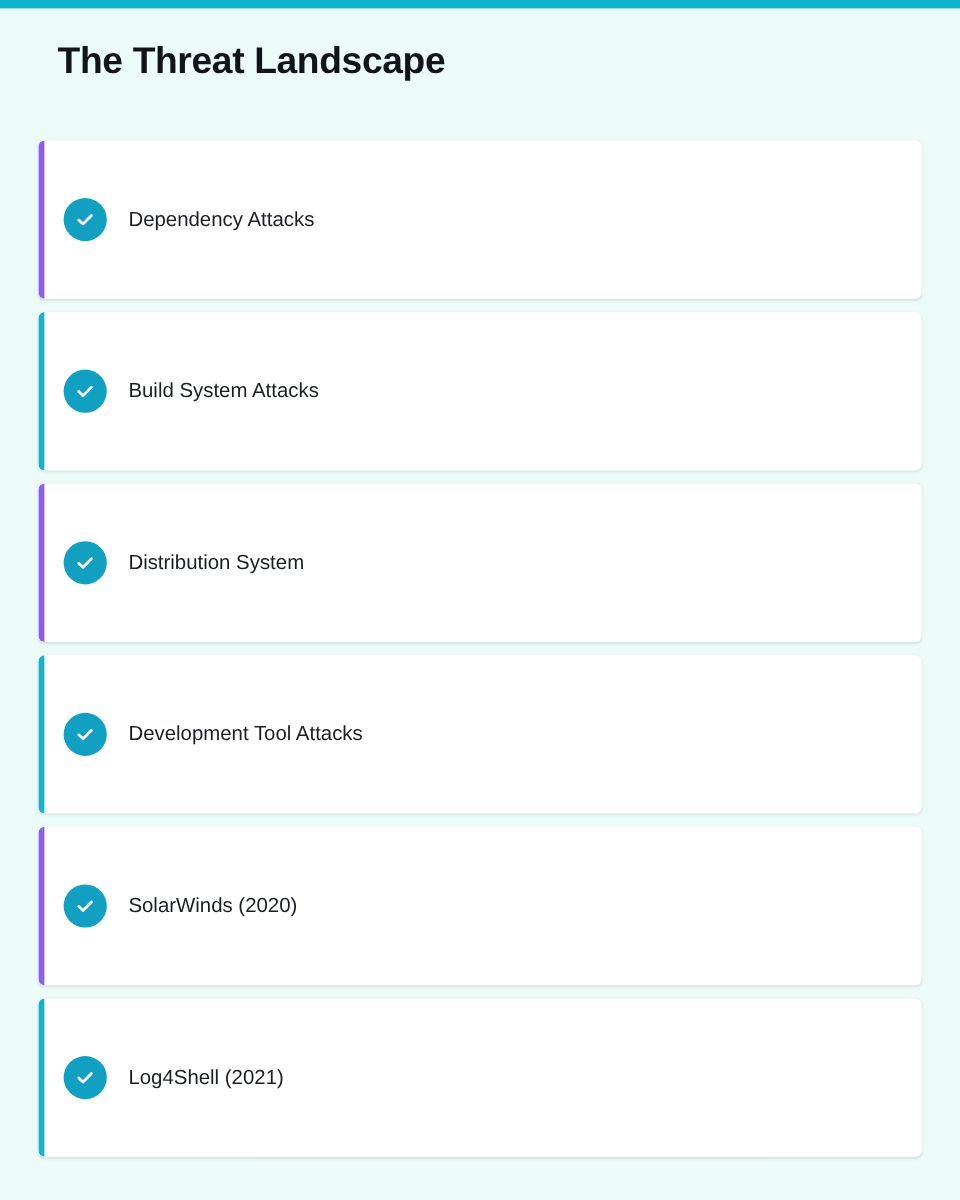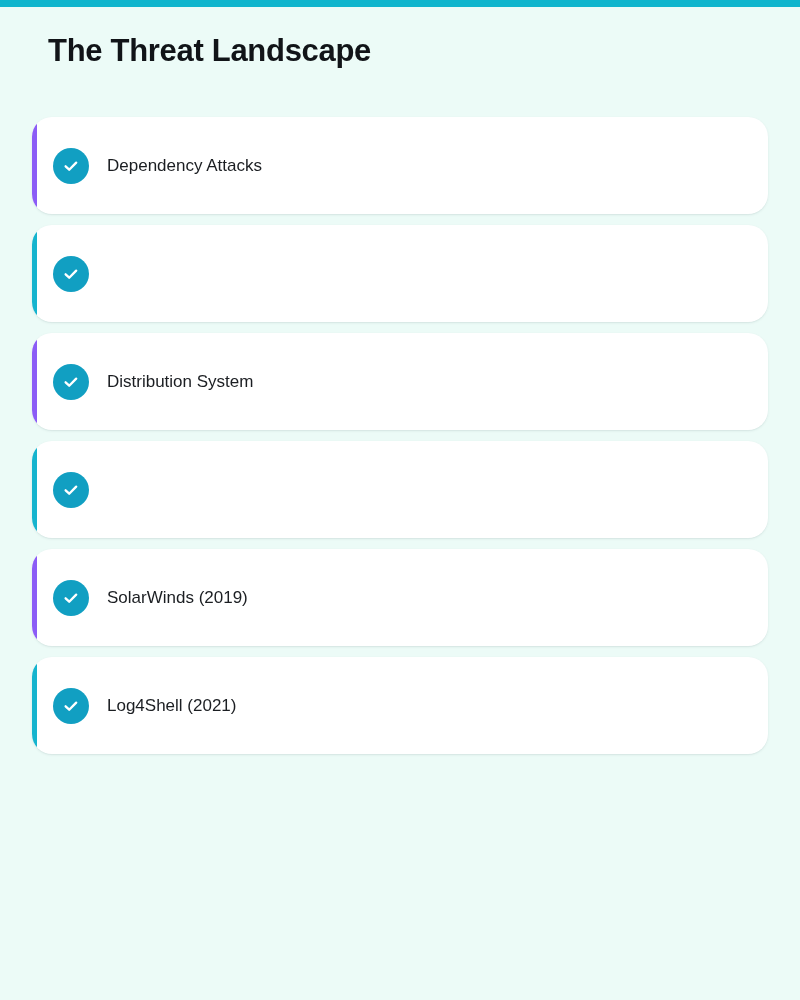--- a/index.html
+++ b/index.html
@@ -60,9 +60,9 @@
     position: relative;
     box-sizing: border-box;
     width: 736px;
-    height: 97px;
+    height: 132px;
     background: #ffffff;
-    border-radius: 20px;
+    border-radius: 5px;
     margin-bottom: 11px;
     box-shadow: 0 1px 3px rgba(15, 40, 50, 0.07),
                 0 1px 1px rgba(15, 40, 50, 0.04);

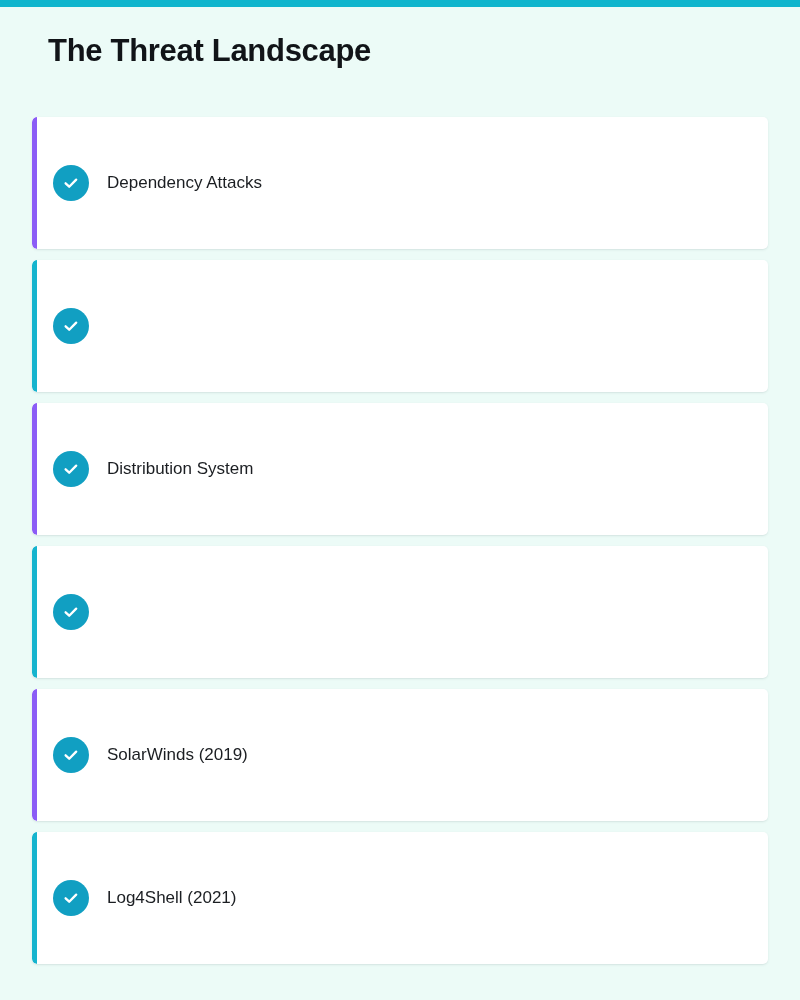--- a/index.html
+++ b/index.html
@@ -145,6 +145,7 @@
             <path d="M4.6 10.3 L8.2 13.7 L15.2 6.6" fill="none" stroke="#ffffff" stroke-width="2.3" stroke-linecap="round" stroke-linejoin="round"></path>
           </svg>
         </span>
+        <span class="card-label">Build System Attacks</span>
       </div>
     </div>
 

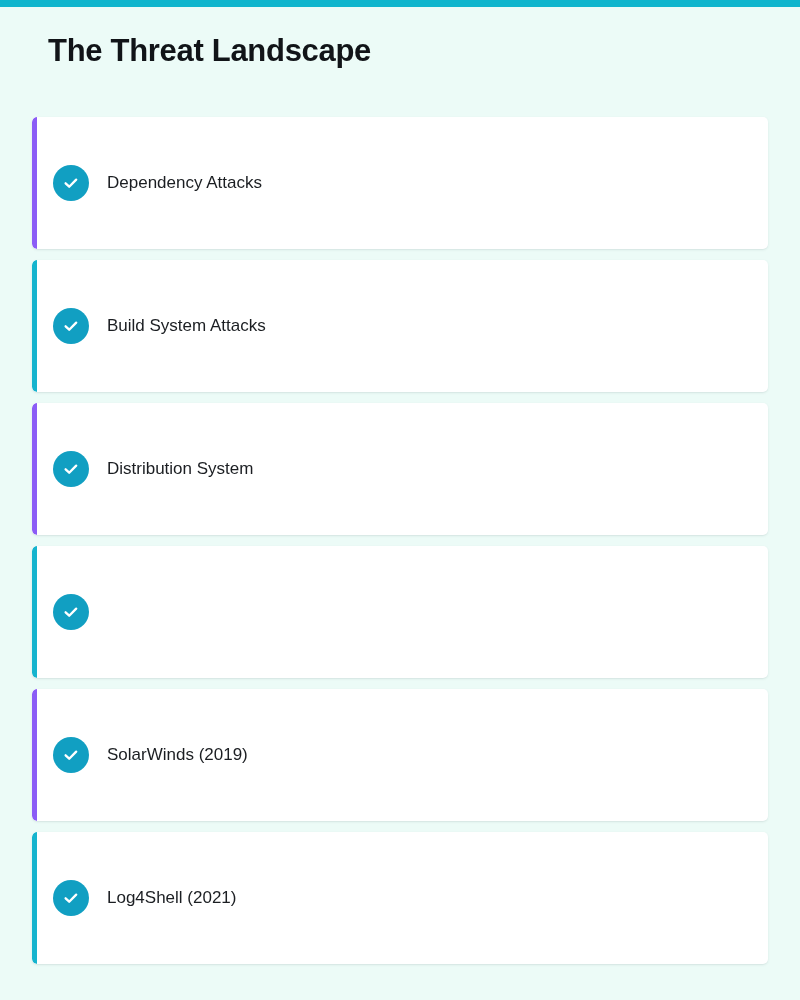--- a/index.html
+++ b/index.html
@@ -169,6 +169,7 @@
             <path d="M4.6 10.3 L8.2 13.7 L15.2 6.6" fill="none" stroke="#ffffff" stroke-width="2.3" stroke-linecap="round" stroke-linejoin="round"></path>
           </svg>
         </span>
+        <span class="card-label">Development Tool Attacks</span>
       </div>
     </div>
 

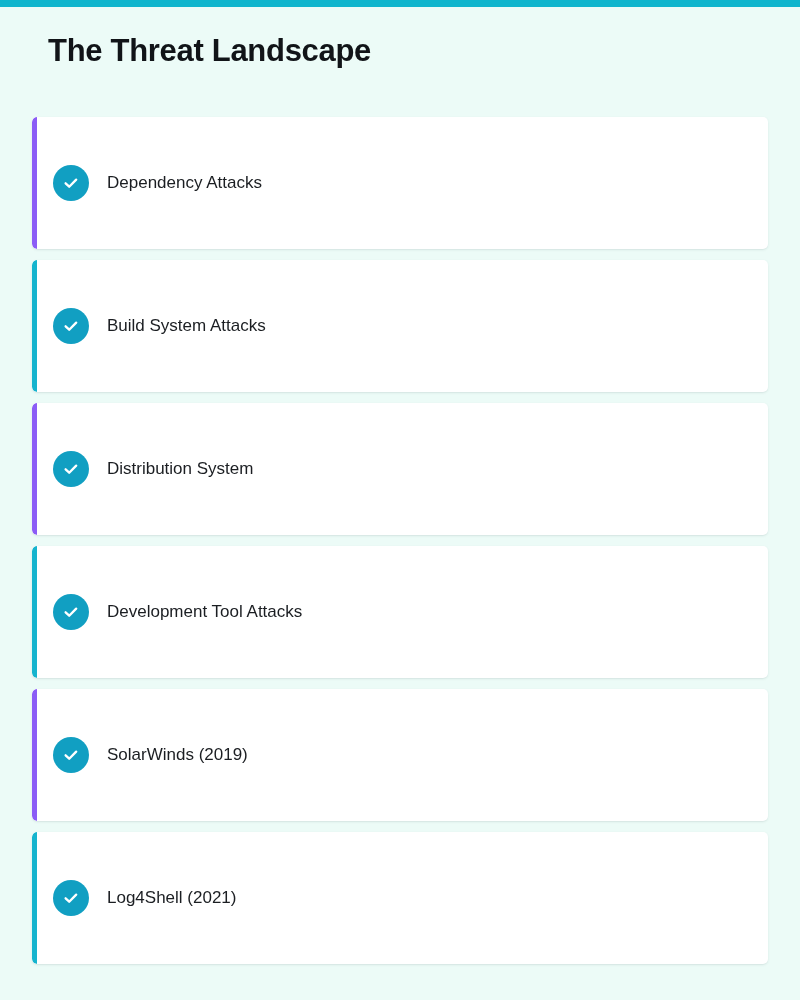--- a/index.html
+++ b/index.html
@@ -181,7 +181,7 @@
             <path d="M4.6 10.3 L8.2 13.7 L15.2 6.6" fill="none" stroke="#ffffff" stroke-width="2.3" stroke-linecap="round" stroke-linejoin="round"></path>
           </svg>
         </span>
-        <span class="card-label">SolarWinds (2019)</span>
+        <span class="card-label">SolarWinds (2020)</span>
       </div>
     </div>
 

